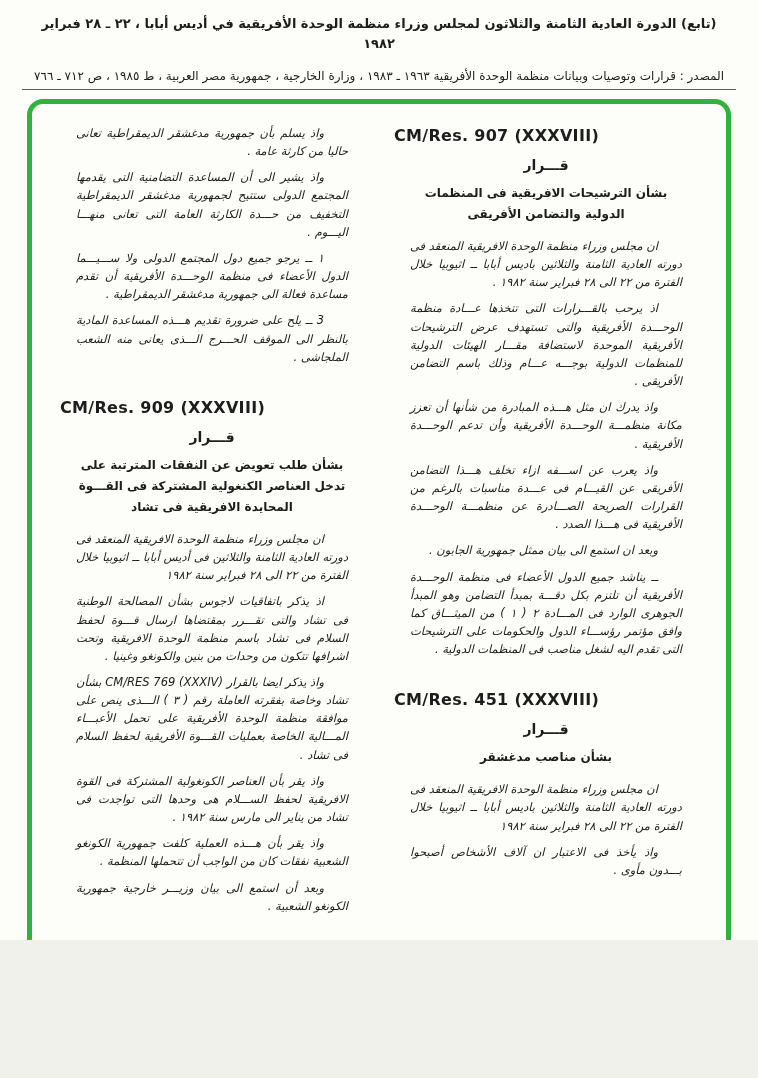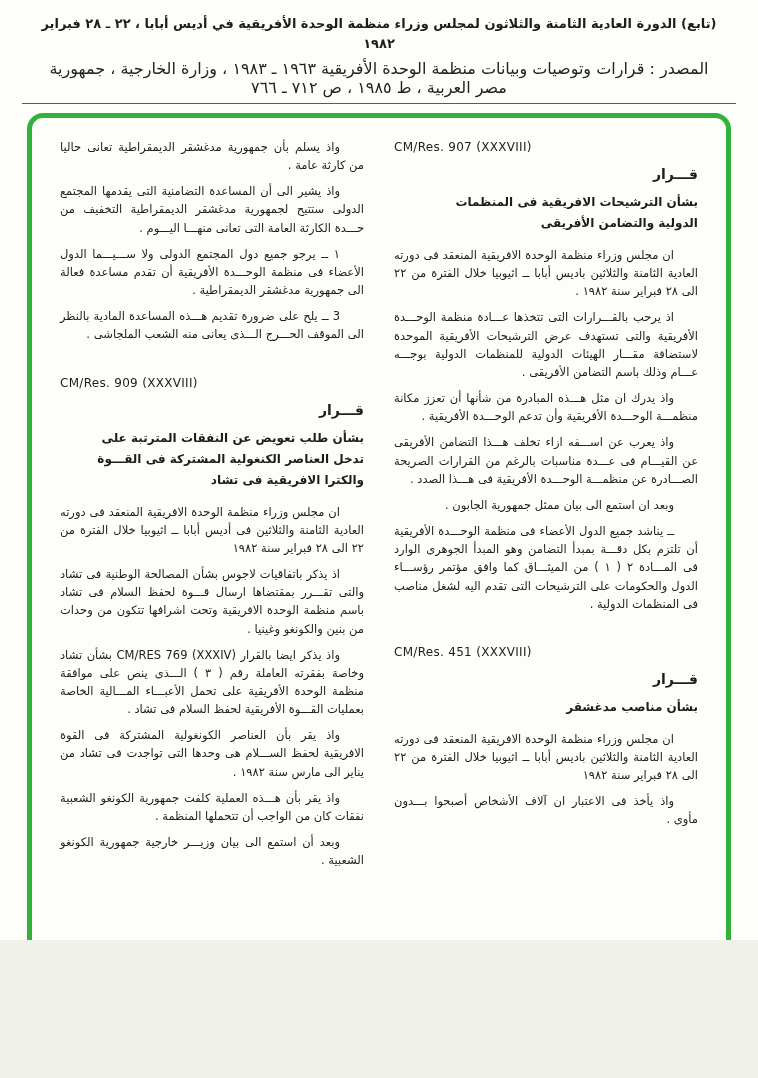--- a/index.html
+++ b/index.html
@@ -17,7 +17,7 @@
   
   .header{padding:14px 34px 0;text-align:center;direction:rtl;}
   .header-title{font-size:13px;font-weight:700;line-height:1.5;}
-  .header-source{font-size:16px;margin-top:6px;color:#222;}
+  .header-source{font-size:12px;margin-top:16px;color:#222;}
   .header-divider{border:0;border-top:1.5px solid #5a5a5a;margin:6px 22px 0;}
   
   .frame{

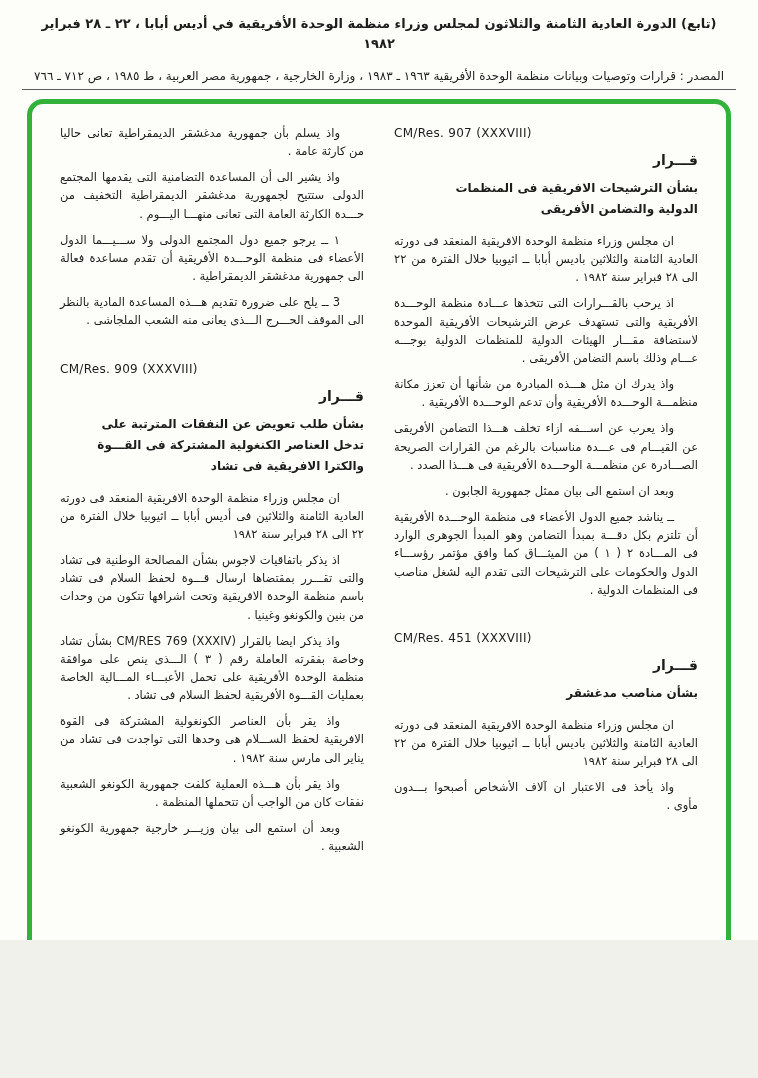--- a/index.html
+++ b/index.html
@@ -31,8 +31,9 @@
   .col{flex:1 1 0;direction:rtl;text-align:justify;}
   
   p.body{
-    margin:0 0 8px;font-size:11.5px;line-height:1.58;
+    margin:0 16px 8px;font-size:11.5px;line-height:1.58;
     text-indent:24px;
+    font-style:italic;
   }
   .res-ref{
     direction:ltr;text-align:left;font-weight:400;font-size:12px;

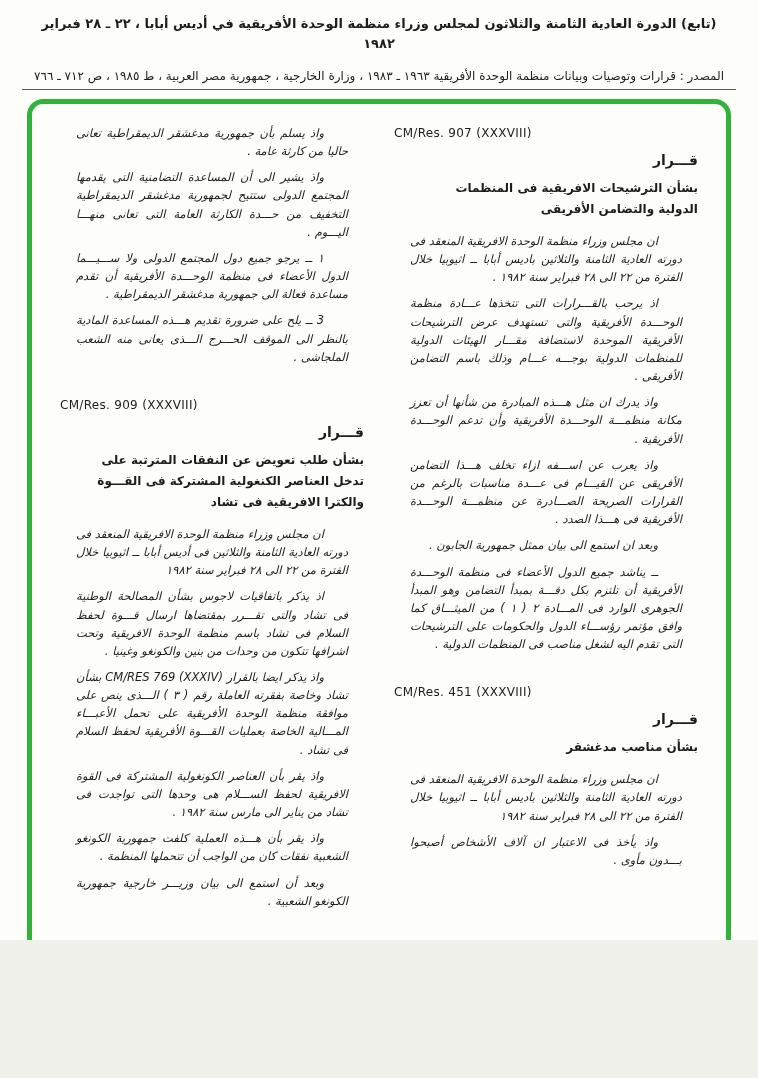--- a/index.html
+++ b/index.html
@@ -36,7 +36,7 @@
     font-style:italic;
   }
   .res-ref{
-    direction:ltr;text-align:left;font-weight:400;font-size:12px;
+    direction:ltr;text-align:left;font-weight:700;font-size:16px;
     margin:2px 0 8px;letter-spacing:.3px;
   }
   .res-ref.section-gap{margin-top:32px;}

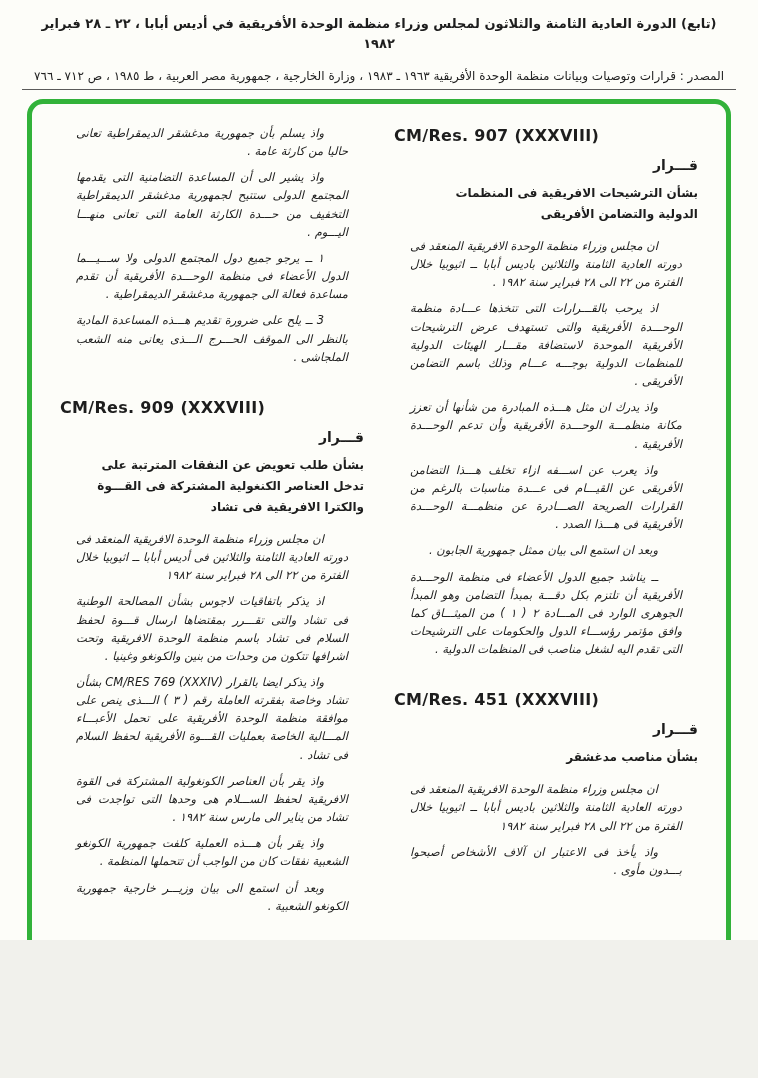--- a/index.html
+++ b/index.html
@@ -41,7 +41,7 @@
   }
   .res-ref.section-gap{margin-top:32px;}
   .res-heading{
-    font-weight:700;font-size:14px;
+    text-align:center;font-weight:700;font-size:14px;
     letter-spacing:1px;margin:12px 0 10px;
   }
   .res-title{

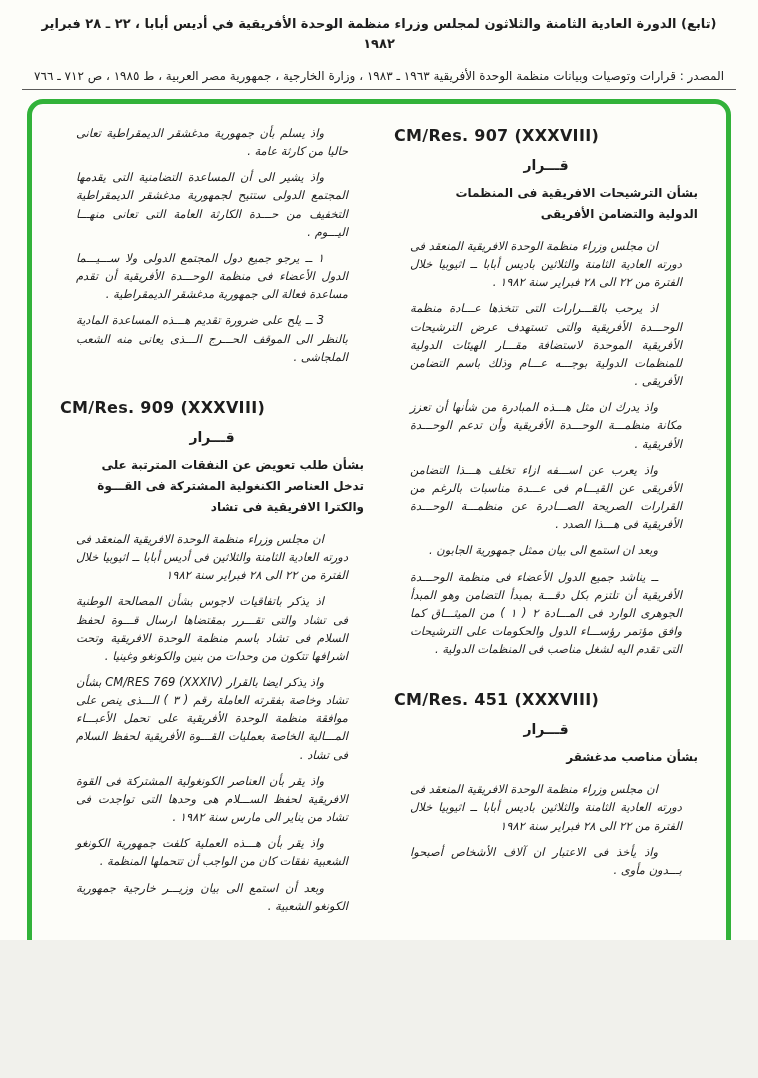--- a/index.html
+++ b/index.html
@@ -45,7 +45,7 @@
     letter-spacing:1px;margin:12px 0 10px;
   }
   .res-title{
-    text-align:right;font-weight:700;font-size:12px;line-height:1.75;
+    text-align:center;font-weight:700;font-size:12px;line-height:1.75;
   }
   .res-title-group{margin:0 0 12px;}
   

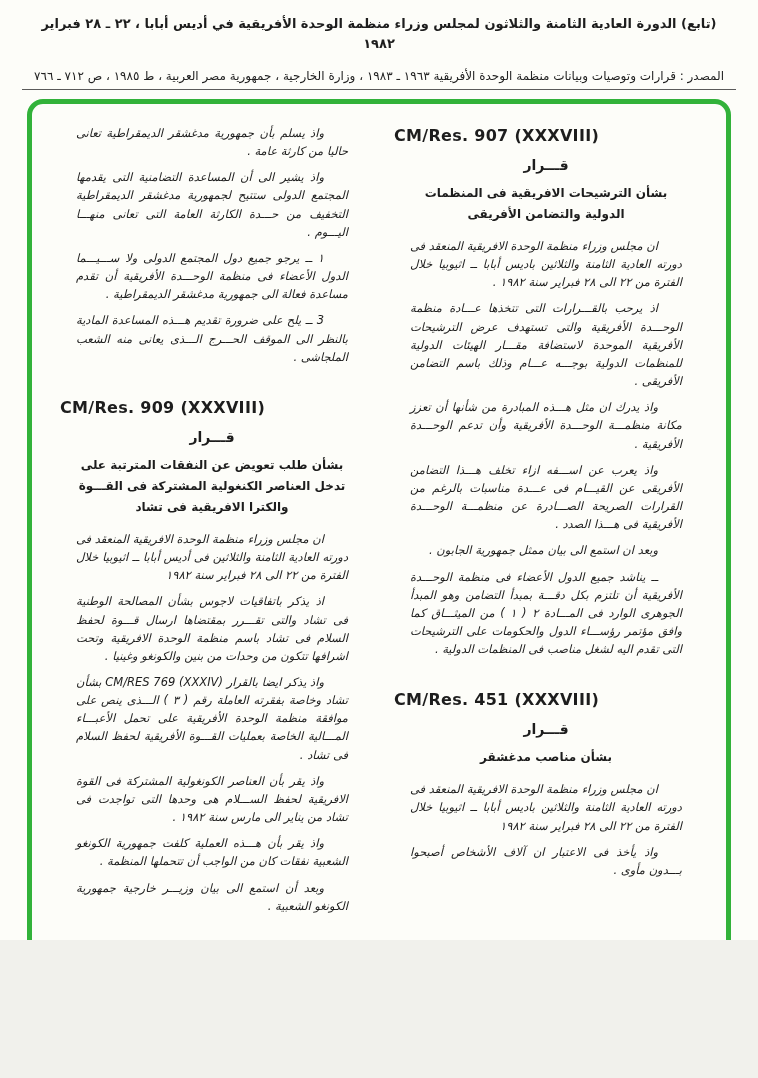--- a/index.html
+++ b/index.html
@@ -100,7 +100,7 @@
         <div class="res-title-group">
           <div class="res-title">بشأن طلب تعويض عن النفقات المترتبة على</div>
           <div class="res-title">تدخل العناصر الكنغولية المشتركة فى القـــوة</div>
-          <div class="res-title">والكترا الافريقية فى تشاد</div>
+          <div class="res-title">المحايدة الافريقية فى تشاد</div>
         </div>
         <p class="body">ان مجلس وزراء منظمة الوحدة الافريقية المنعقد فى دورته العادية الثامنة والثلاثين فى أديس أبابا ــ اثيوبيا خلال الفترة من ٢٢ الى ٢٨ فبراير سنة ١٩٨٢</p>
         <p class="body">اذ يذكر باتفاقيات لاجوس بشأن المصالحة الوطنية فى تشاد والتى تقـــرر بمقتضاها ارسال قـــوة لحفظ السلام فى تشاد باسم منظمة الوحدة الافريقية وتحت اشرافها تتكون من وحدات من بنين والكونغو وغينيا .</p>

